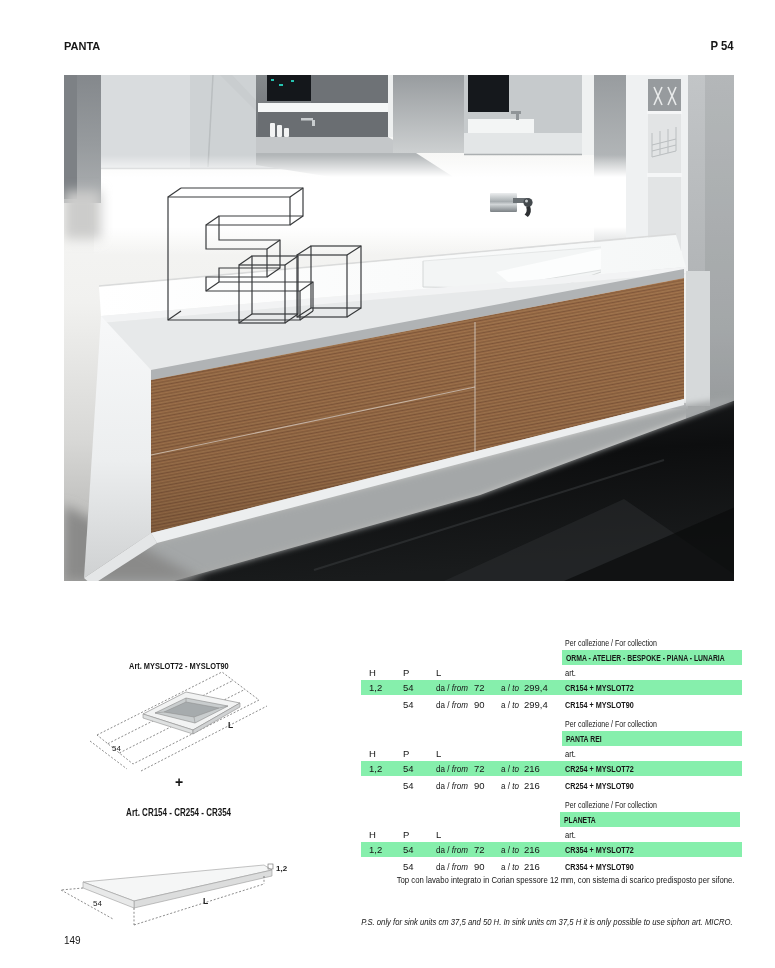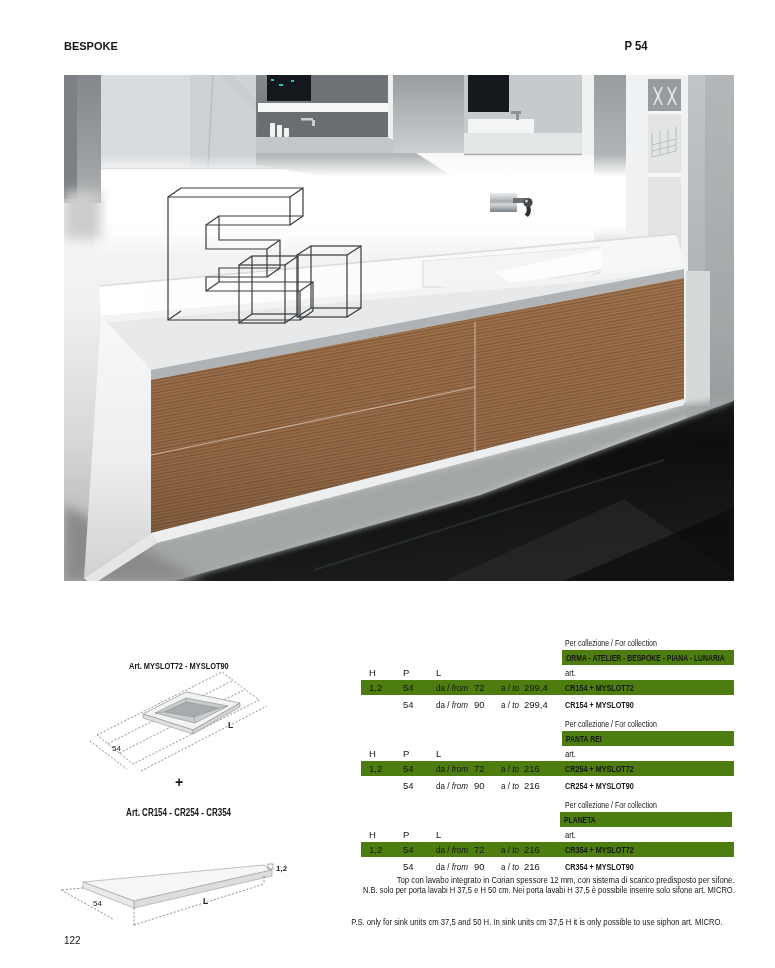--- a/index.html
+++ b/index.html
@@ -14,7 +14,7 @@
 <body>
 <div id="page">
 
-  <div class="abs" style="left:64px;top:40px;font-size:11px;font-weight:bold;">BESPOKE</div>
+  <div class="abs" style="left:64px;top:40px;font-size:11px;font-weight:bold;">PANTA</div>
 
   <div class="abs" style="left:534px;top:38px;width:200px;text-align:center;font-size:13px;font-weight:bold;"><span class="cx" style="transform:scaleX(0.87);transform-origin:100% 50%;">P 54</span></div>
 

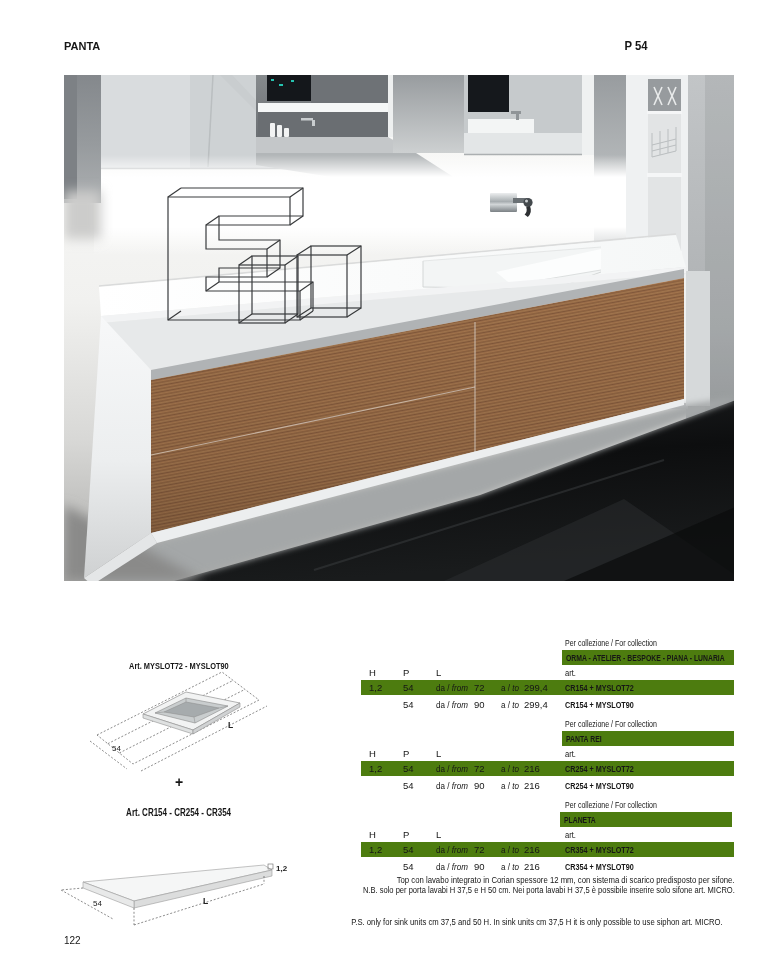--- a/index.html
+++ b/index.html
@@ -16,7 +16,7 @@
 
   <div class="abs" style="left:64px;top:40px;font-size:11px;font-weight:bold;">PANTA</div>
 
-  <div class="abs" style="left:534px;top:38px;width:200px;text-align:center;font-size:13px;font-weight:bold;"><span class="cx" style="transform:scaleX(0.87);transform-origin:100% 50%;">P 54</span></div>
+  <div class="abs" style="left:534px;top:38px;width:200px;text-align:right;font-size:13px;font-weight:bold;"><span class="cx" style="transform:scaleX(0.87);transform-origin:100% 50%;">P 54</span></div>
 
   <div class="abs" style="left:64px;top:75px;width:670px;height:506px;background:#dfe1e2;" id="photo">
   <svg width="670" height="506" viewBox="0 0 670 506">

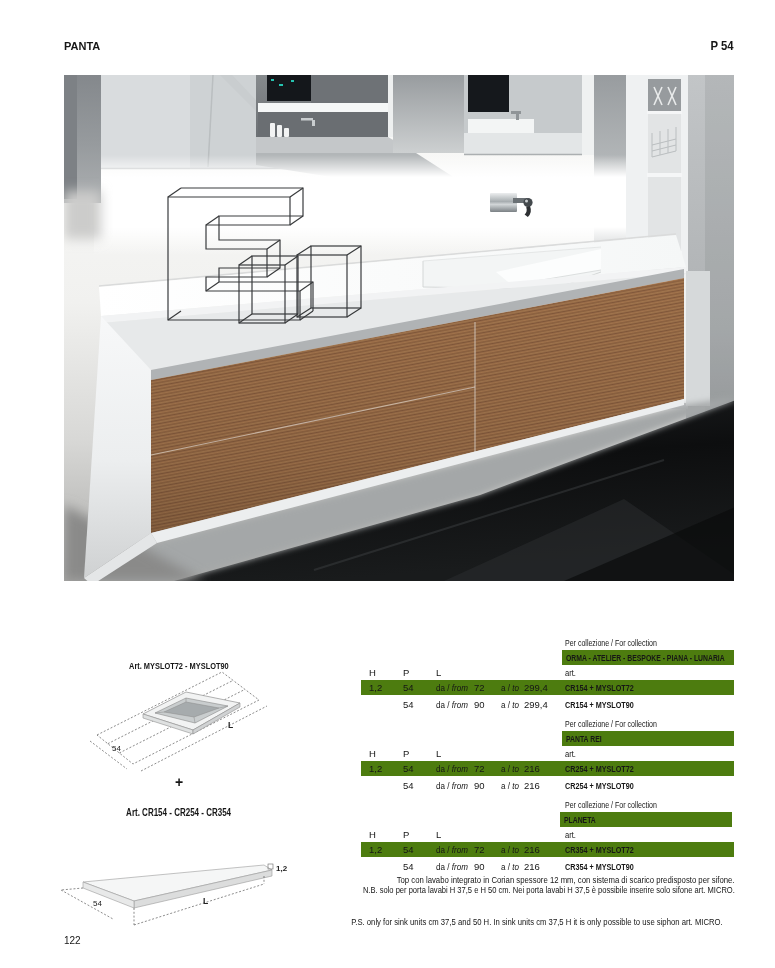--- a/index.html
+++ b/index.html
@@ -7,7 +7,7 @@
         font-family:"Liberation Sans",sans-serif;color:#161616;}
   .abs{position:absolute;}
   .t{font-size:9.5px;line-height:10px;white-space:nowrap;}
-  .bar{background:#4d7c0f;}
+  .bar{background:#86efac;padding-left:8px;}
   .cx{display:inline-block;transform-origin:0 50%;white-space:nowrap;}
 </style>
 </head>

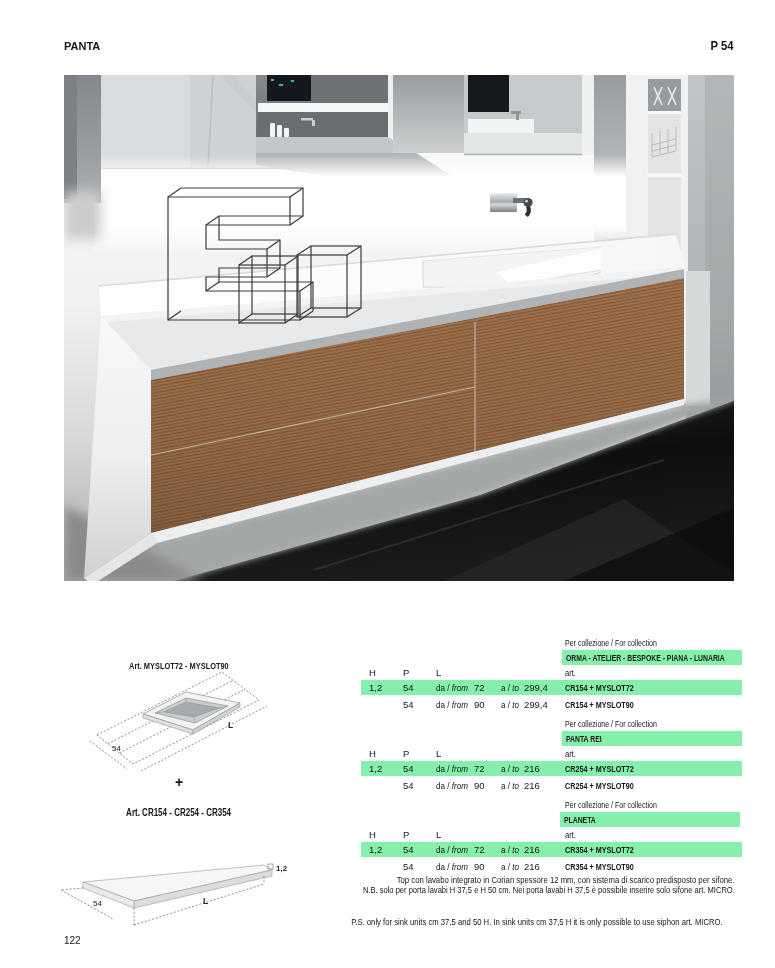--- a/index.html
+++ b/index.html
@@ -416,7 +416,6 @@
 
   <div class="abs t" style="right:40px;top:874.5px;"><span class="cx" style="transform:scaleX(0.815);transform-origin:100% 50%;">Top con lavabo integrato in Corian spessore 12 mm, con sistema di scarico predisposto per sifone.</span></div>
 
-  <div class="abs t" style="right:40px;top:885px;text-align:right;"><span class="cx" style="transform:scaleX(0.795);transform-origin:100% 50%;">N.B. solo per porta lavabi H 37,5 e H 50 cm. Nei porta lavabi H 37,5 è possibile inserire solo sifone art. MICRO.</span></div>
 
 
   <div class="abs t" style="right:52px;top:917px;text-align:center;"><span class="cx" style="transform:scaleX(0.81);transform-origin:100% 50%;">P.S. only for sink units cm 37,5 and 50 H. In sink units cm 37,5 H it is only possible to use siphon art. MICRO.</span></div>

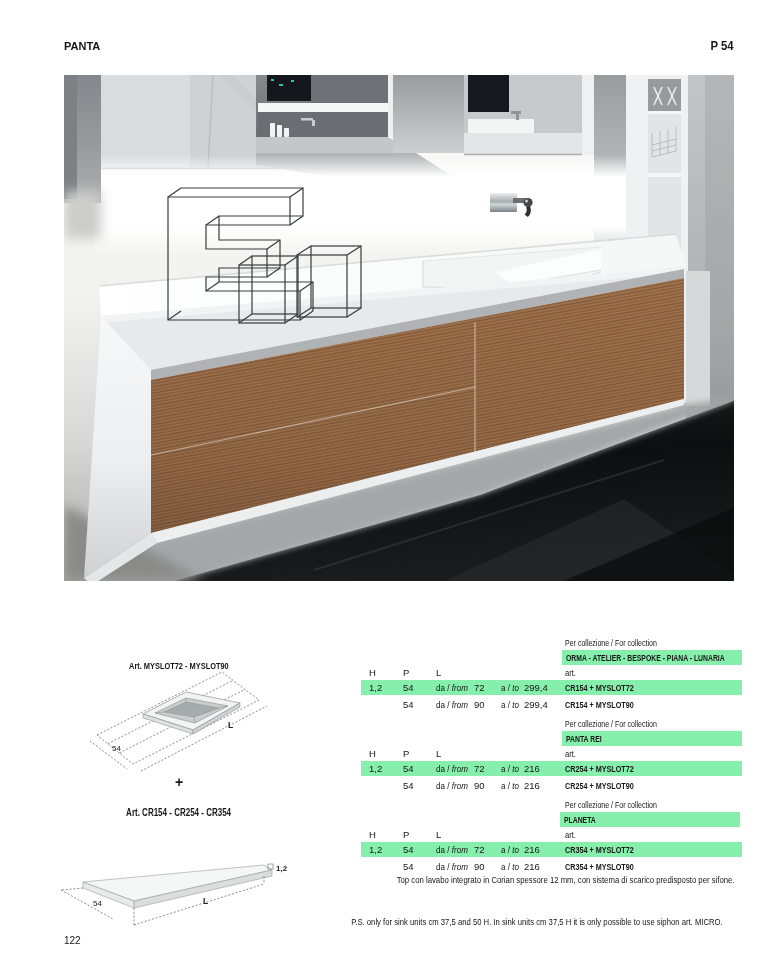--- a/index.html
+++ b/index.html
@@ -418,7 +418,7 @@
 
 
 
-  <div class="abs t" style="right:52px;top:917px;text-align:center;"><span class="cx" style="transform:scaleX(0.81);transform-origin:100% 50%;">P.S. only for sink units cm 37,5 and 50 H. In sink units cm 37,5 H it is only possible to use siphon art. MICRO.</span></div>
+  <div class="abs t" style="right:42px;top:917px;text-align:center;font-style:italic;"><span class="cx" style="transform:scaleX(0.81);transform-origin:100% 50%;">P.S. only for sink units cm 37,5 and 50 H. In sink units cm 37,5 H it is only possible to use siphon art. MICRO.</span></div>
 
   <div class="abs" style="left:64px;top:934.5px;font-size:10px;">122</div>
 

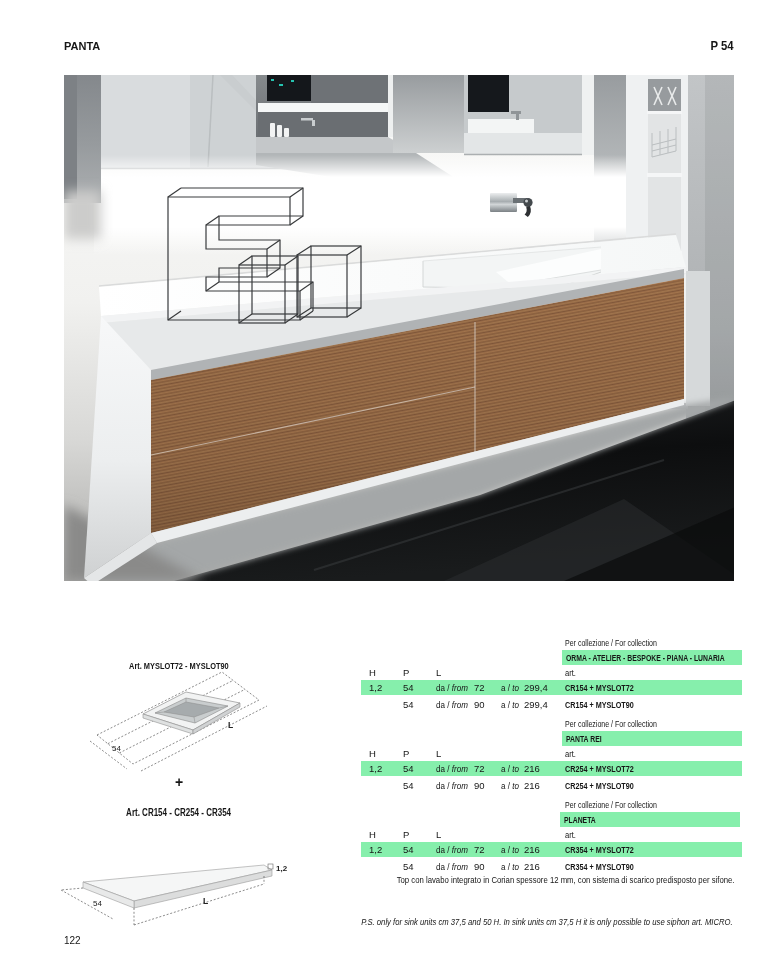--- a/index.html
+++ b/index.html
@@ -420,7 +420,7 @@
 
   <div class="abs t" style="right:42px;top:917px;text-align:center;font-style:italic;"><span class="cx" style="transform:scaleX(0.81);transform-origin:100% 50%;">P.S. only for sink units cm 37,5 and 50 H. In sink units cm 37,5 H it is only possible to use siphon art. MICRO.</span></div>
 
-  <div class="abs" style="left:64px;top:934.5px;font-size:10px;">122</div>
+  <div class="abs" style="left:64px;top:934.5px;font-size:10px;">149</div>
 
 </div>
 

